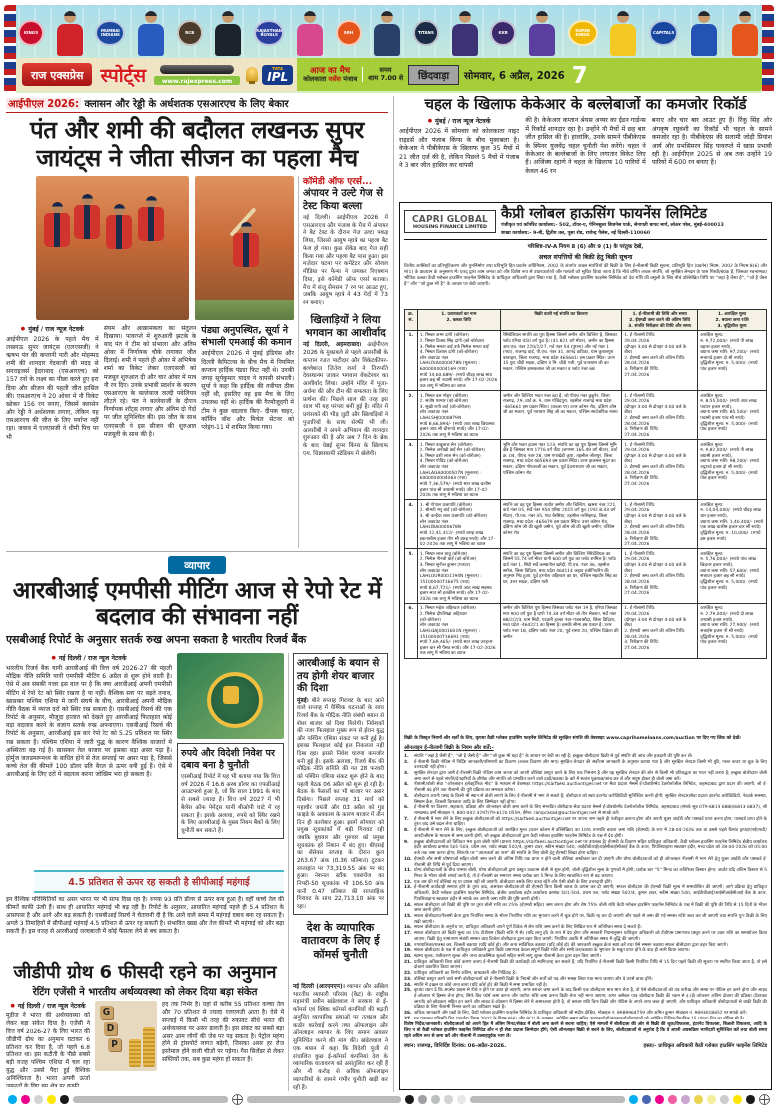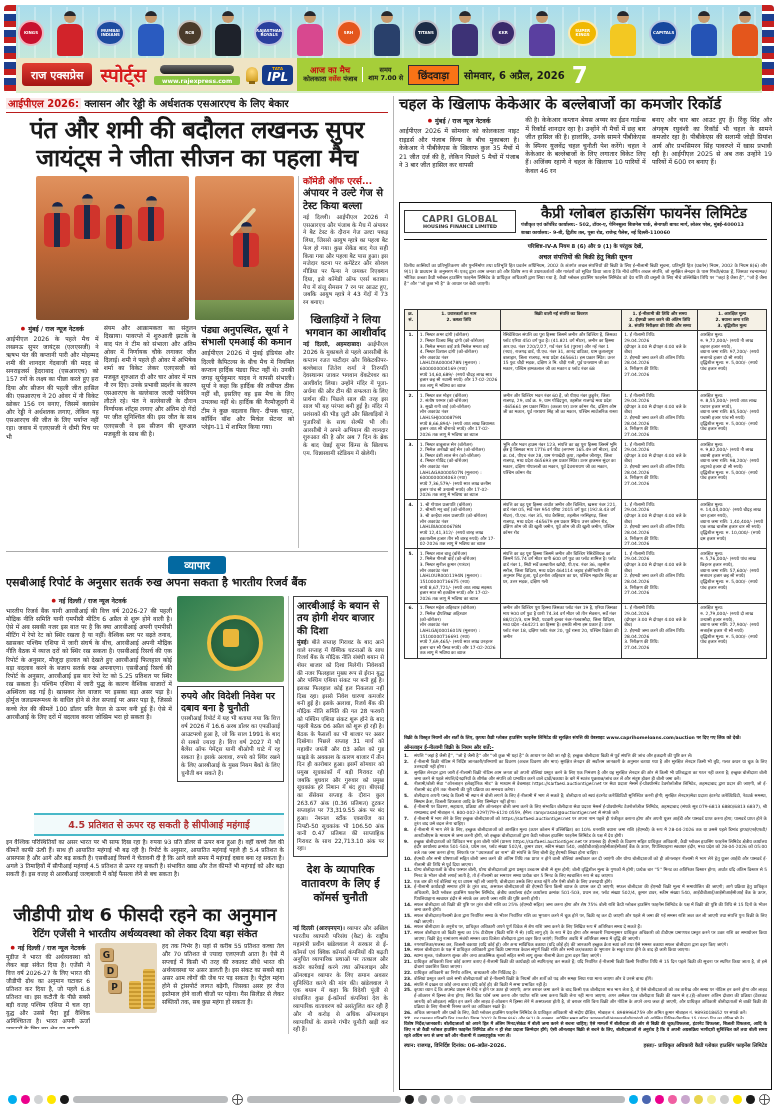--- a/index.html
+++ b/index.html
@@ -34,7 +34,7 @@
   .match-teams{font-size:6.5px;font-weight:700;color:#1c1c1c}
   .match-teams .vs{color:#c41111}
   .time-box{border-left:1px solid #fff;padding-left:5px;text-align:center;font-size:6.5px;font-weight:700;line-height:1.2}
-  .edition-box{background:#f97316;border:1px solid #333;padding:2px 9px;font-weight:800;font-size:10px;white-space:nowrap}
+  .edition-box{background:#a3a3a3;border:1px solid #333;padding:2px 9px;font-weight:800;font-size:10px;white-space:nowrap}
   .date-box{font-size:10px;font-weight:800;white-space:nowrap}
   .page-num{font-size:23px;font-weight:900;color:#fff;margin-left:2px}
   

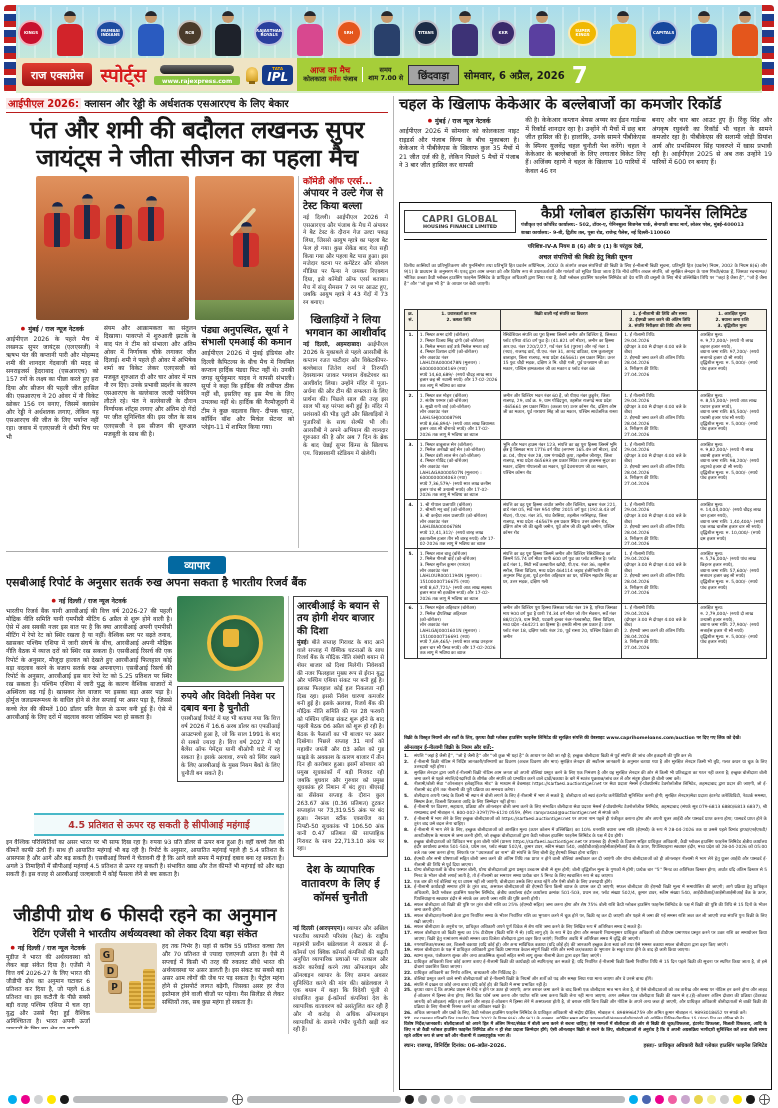--- a/index.html
+++ b/index.html
@@ -94,7 +94,7 @@
   .coin{position:absolute;width:12px;background:repeating-linear-gradient(180deg,#e6b84c 0 2px,#c9992f 2px 4px);border-radius:2px}
   .ecom-h{font-size:11px;font-weight:800;text-align:center;line-height:1.25;margin:6px 0 21px}
   
-  .headline3{font-size:15px;font-weight:900;text-align:left;line-height:1.15;margin-bottom:3px}
+  .headline3{font-size:15px;font-weight:900;text-align:center;line-height:1.15;margin-bottom:3px}
   .chahal-cols{display:flex;gap:6px;height:82px;overflow:hidden}
   .ccol{flex:1;overflow:hidden}
   .chahal-cols p.body{font-size:6.3px}

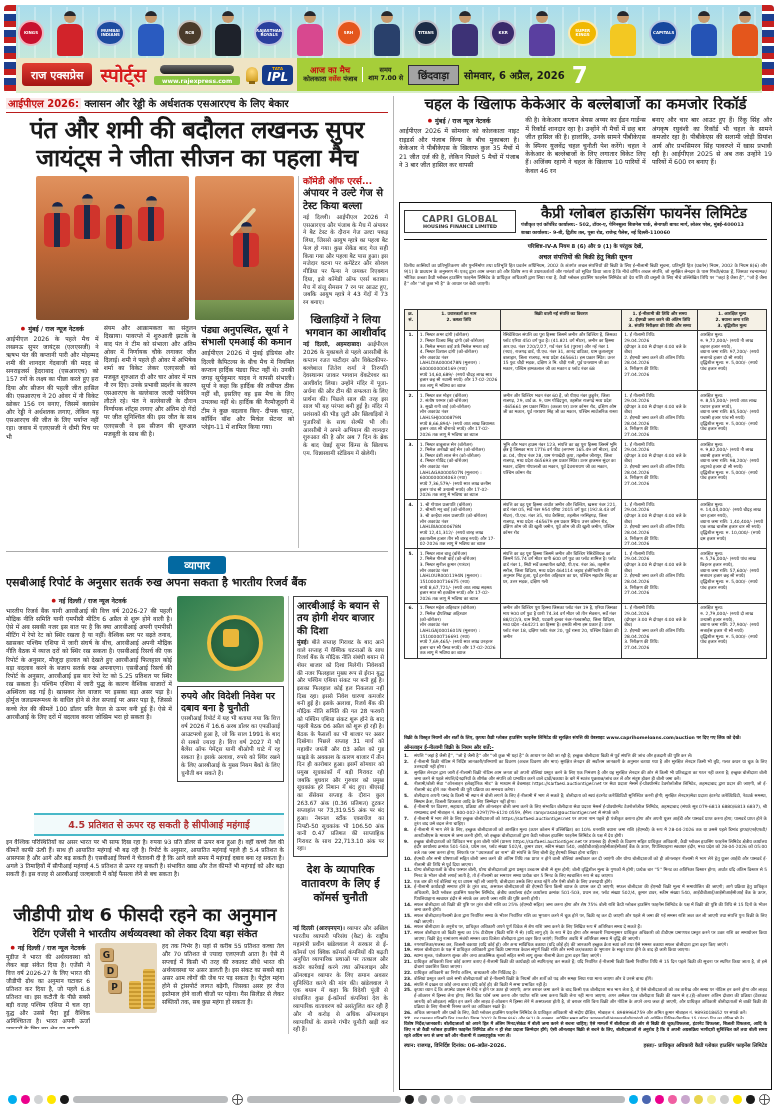--- a/index.html
+++ b/index.html
@@ -101,7 +101,7 @@
   
   .ad{border:1.5px solid #111;margin-top:4px;height:888px;padding:3px 4px;display:flex;flex-direction:column;gap:2px;overflow:hidden}
   .ad-header{display:flex;gap:5px;align-items:stretch;border-bottom:1px solid #111;padding-bottom:2px}
-  .ad-logo{border:1.5px solid #333;padding:3px;text-align:center;width:112px;align-self:center}
+  .ad-logo{border:1.5px solid #333;padding:3px;text-align:center;width:92px;align-self:center}
   .ad-logo .l1{font-size:9px;font-weight:700;color:#57585a;letter-spacing:.2px}
   .ad-logo .l2{font-size:4.8px;font-weight:800;color:#2d2d2d}
   .ad-head-right{flex:1}

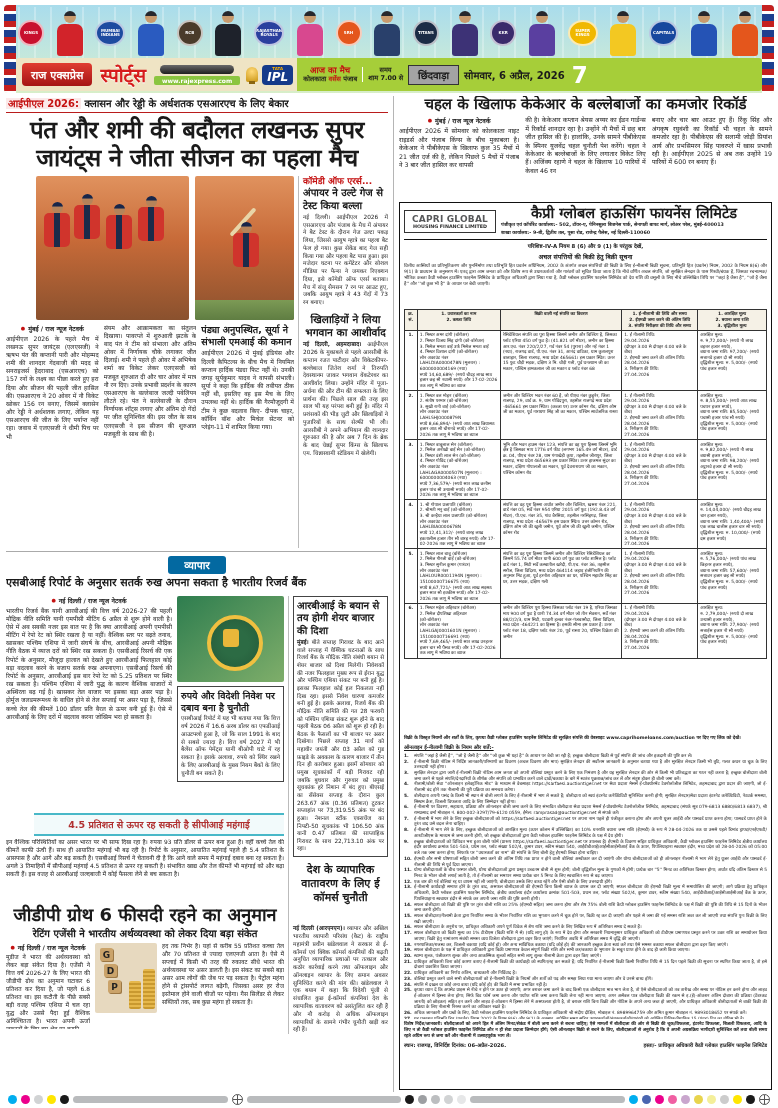--- a/index.html
+++ b/index.html
@@ -105,7 +105,7 @@
   .ad-logo .l1{font-size:9px;font-weight:700;color:#57585a;letter-spacing:.2px}
   .ad-logo .l2{font-size:4.8px;font-weight:800;color:#2d2d2d}
   .ad-head-right{flex:1}
-  .ad-title{font-size:14.5px;font-weight:900;text-align:center;line-height:1.05}
+  .ad-title{font-size:14.5px;font-weight:900;text-align:left;line-height:1.05}
   .ad-addr{font-size:4.8px;font-weight:600;line-height:1.4;margin-top:1px}
   .ad-appendix{text-align:center;font-size:5.4px;font-weight:800}
   .ad-notice-title{text-align:center;font-size:6.2px;font-weight:800}

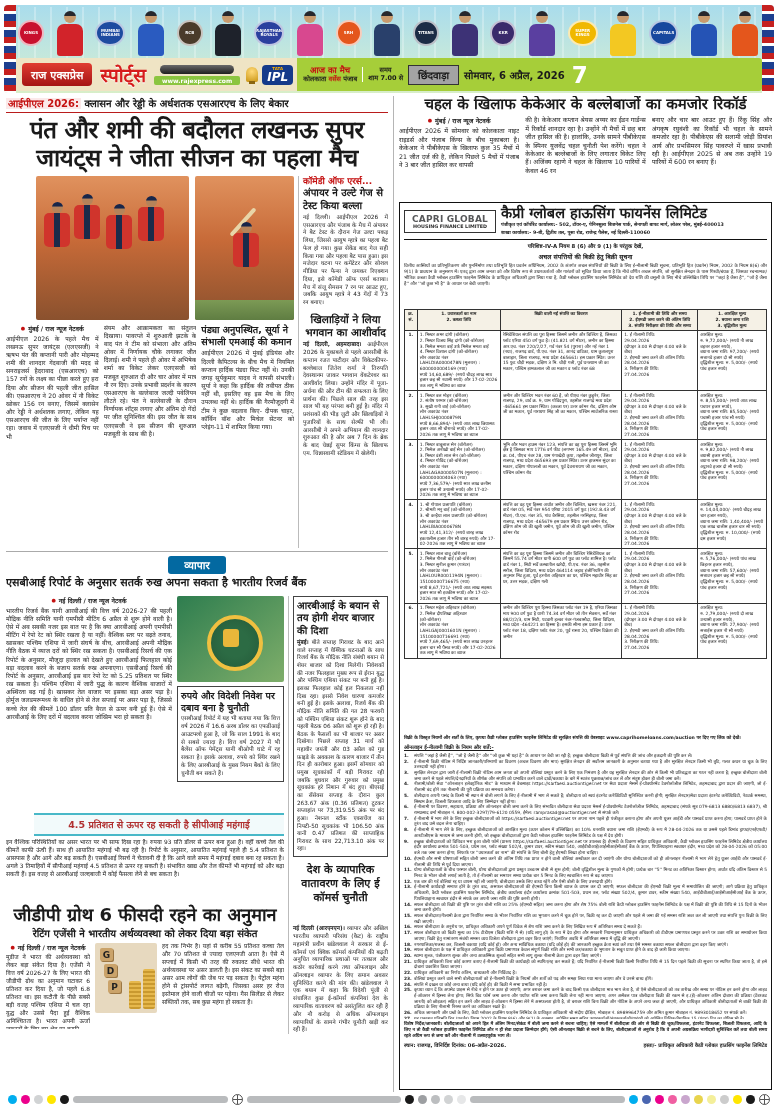--- a/index.html
+++ b/index.html
@@ -288,6 +288,7 @@
       <div class="vyapar-wrap">
         <span class="vyapar">व्यापार</span>
       </div>
+      <h2 class="headline2">आरबीआई एमपीसी मीटिंग आज से रेपो रेट में बदलाव की संभावना नहीं</h2>
       <div class="subhead2">एसबीआई रिपोर्ट के अनुसार सतर्क रुख अपना सकता है भारतीय रिजर्व बैंक</div>
 
       <div class="biz-region">

